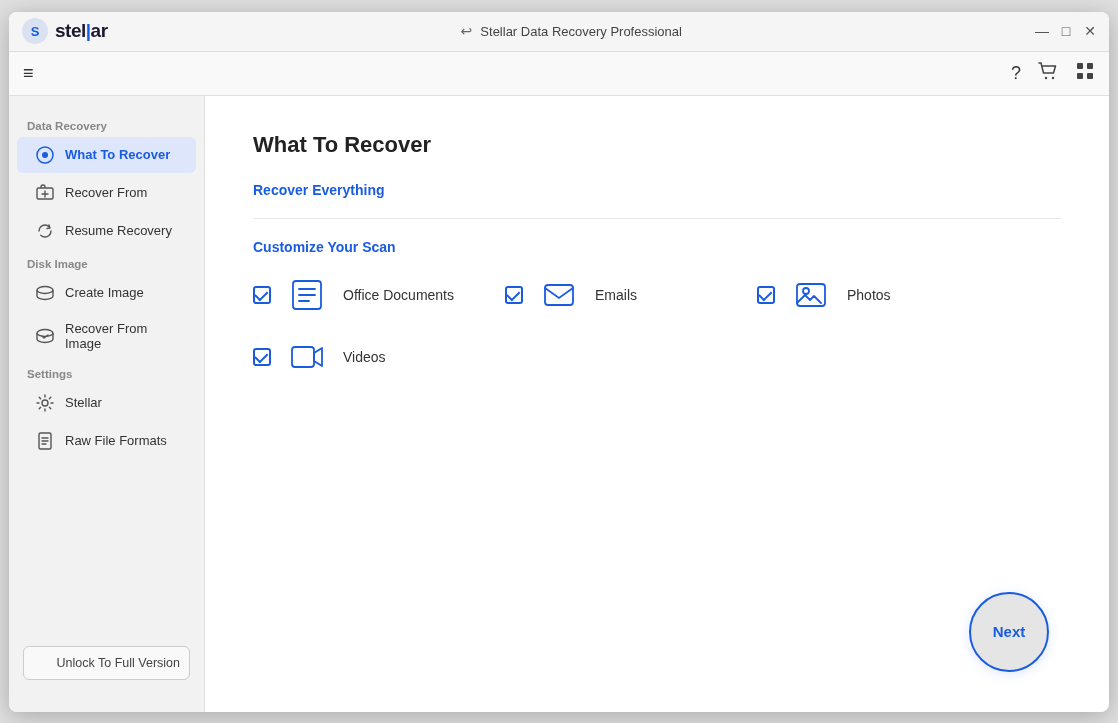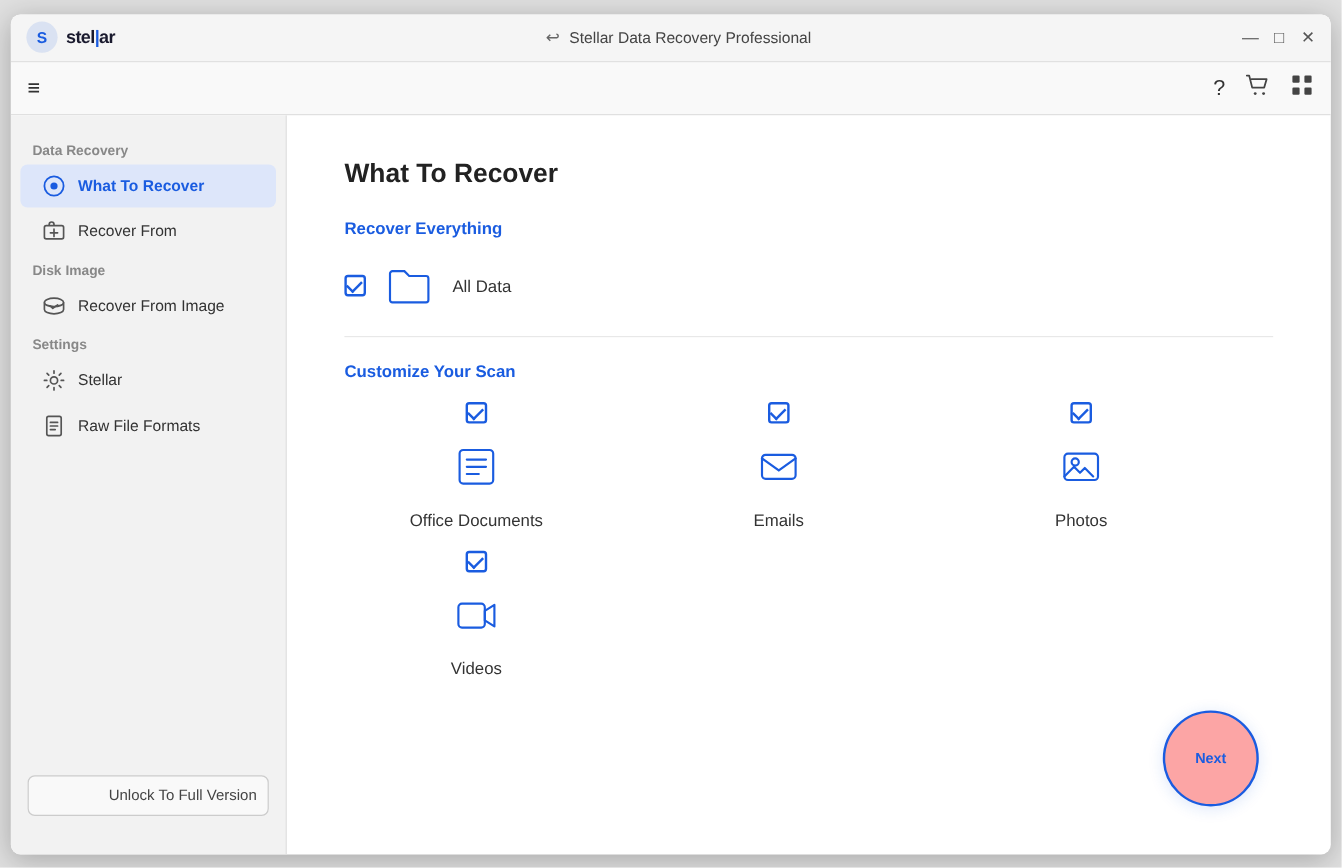--- a/index.html
+++ b/index.html
@@ -39,7 +39,7 @@
       gap: 6px;
     }
     .logo-text {
-      font-size: 15px;
+      font-size: 19px;
       font-weight: 700;
       color: #1a1a2e;
       letter-spacing: -0.5px;

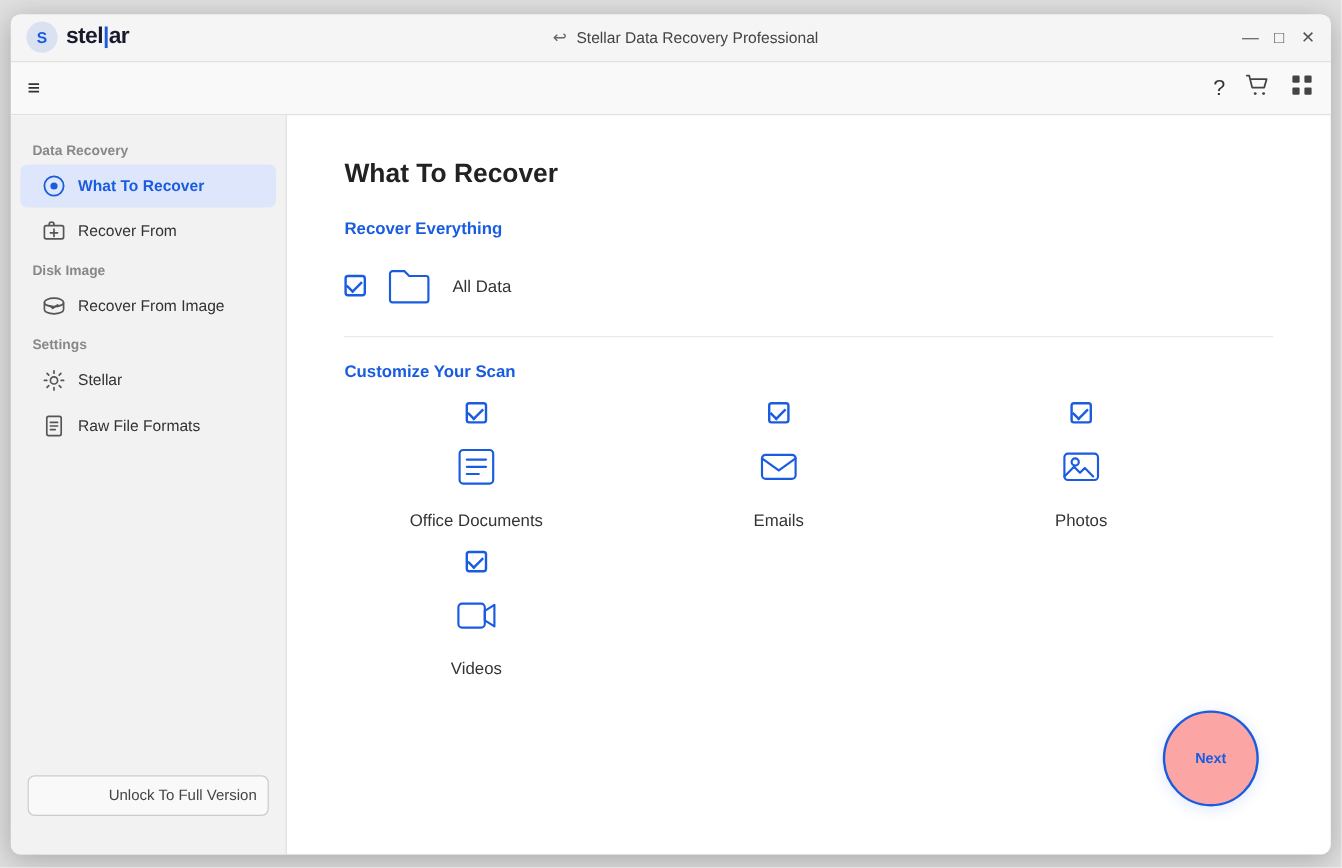--- a/index.html
+++ b/index.html
@@ -110,7 +110,7 @@
     }
     
     .sidebar {
-      width: 230px;
+      width: 196px;
       background: #f2f2f2;
       border-right: 1px solid #e0e0e0;
       padding: 16px 0;

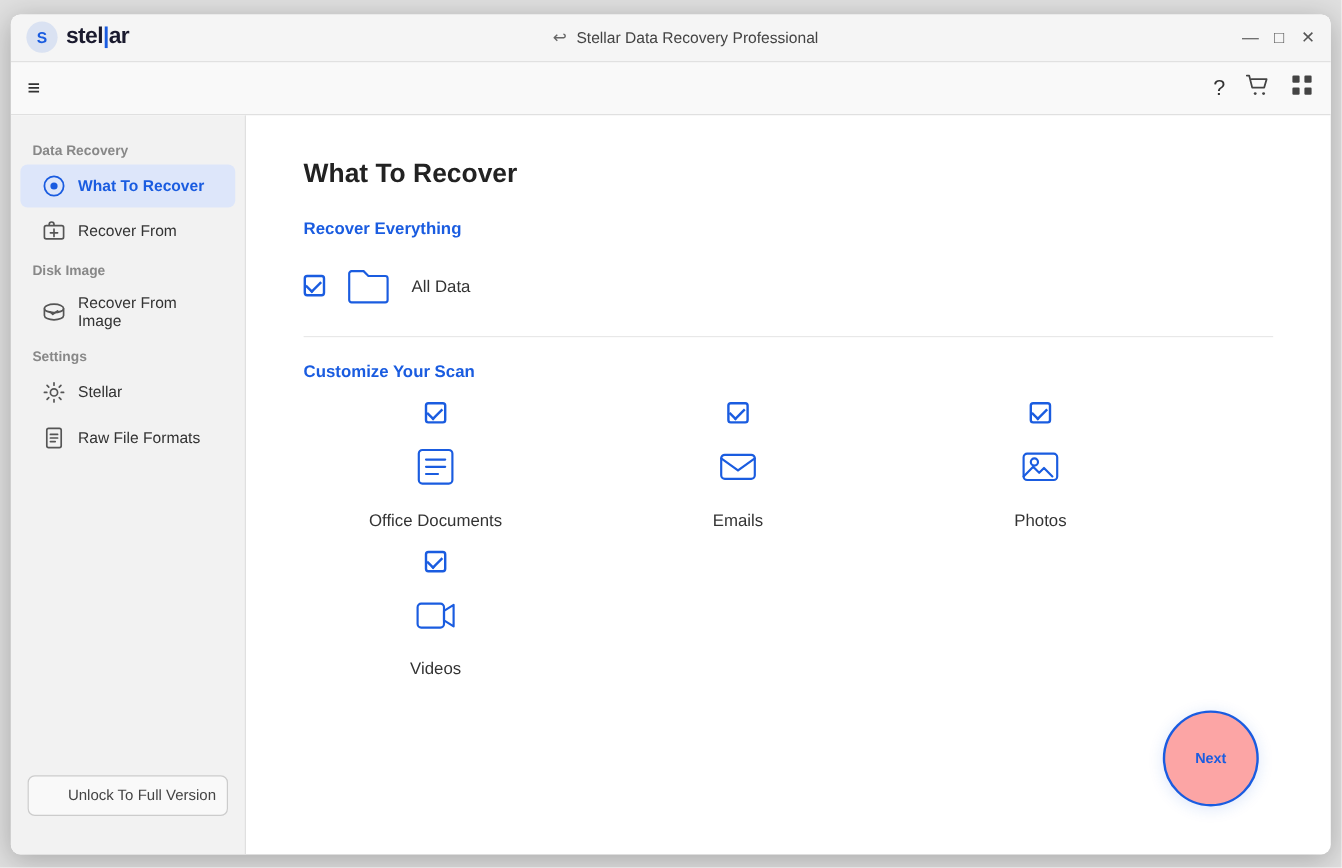--- a/index.html
+++ b/index.html
@@ -332,6 +332,16 @@
       </div>
 
 
+      <div class="sidebar-item">
+        <div class="sidebar-item-icon">
+          <svg width="20" height="20" viewBox="0 0 20 20" fill="none">
+            <path d="M4 10a6 6 0 016-6 6 6 0 014.24 1.76" stroke="#555" stroke-width="1.4" stroke-linecap="round"></path>
+            <path d="M14 4l1 3-3 .5" stroke="#555" stroke-width="1.4" stroke-linecap="round" stroke-linejoin="round"></path>
+            <path d="M16 10a6 6 0 01-6 6 6 6 0 01-4.24-1.76" stroke="#555" stroke-width="1.4" stroke-linecap="round"></path>
+          </svg>
+        </div>
+        <span>Resume Recovery</span>
+      </div>
 
       <div class="sidebar-section-label">Disk Image</div>
 

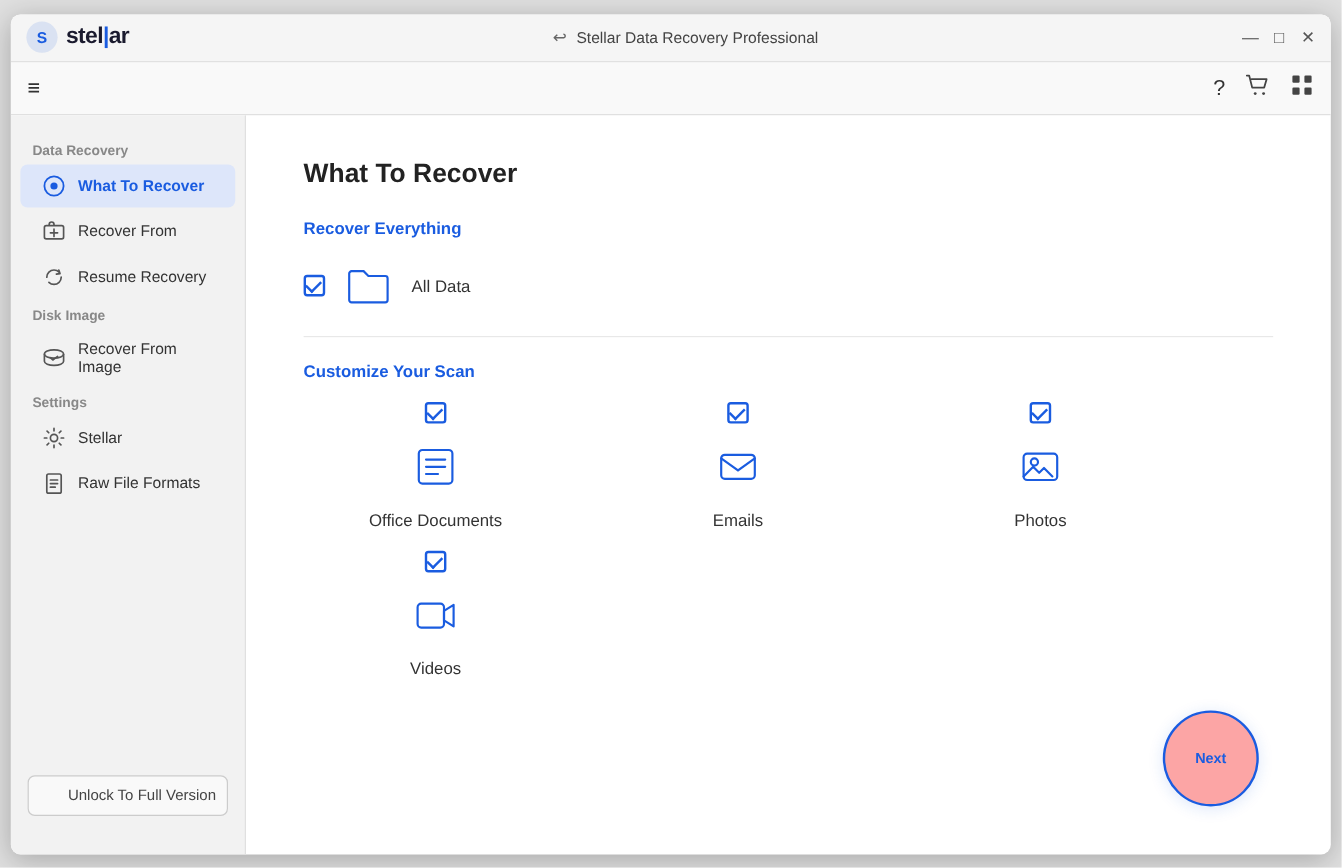--- a/index.html
+++ b/index.html
@@ -388,15 +388,6 @@
 
       <div class="section-title">Recover Everything</div>
 
-      <div class="option-row">
-        <div class="checkbox checked"></div>
-        <div class="option-icon">
-          <svg width="40" height="36" viewBox="0 0 40 36" fill="none">
-            <path d="M4 8C4 6.9 4.9 6 6 6h10l4 4h14c1.1 0 2 .9 2 2v18c0 1.1-.9 2-2 2H6c-1.1 0-2-.9-2-2V8z" stroke="#1a5ce0" stroke-width="1.8" fill="none"></path>
-          </svg>
-        </div>
-        <span class="option-label">All Data</span>
-      </div>
 
       <div class="divider"></div>
 

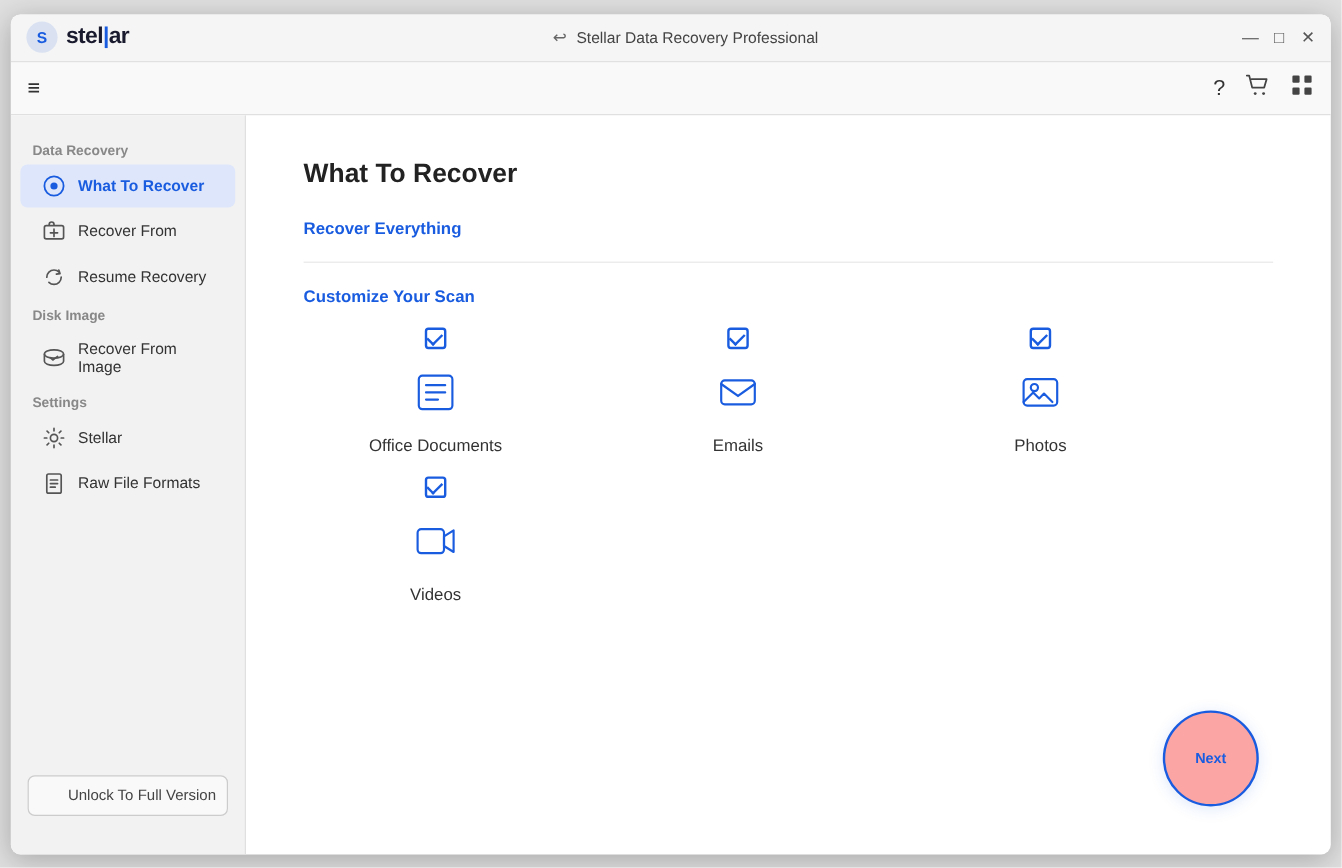--- a/index.html
+++ b/index.html
@@ -345,6 +345,15 @@
 
       <div class="sidebar-section-label">Disk Image</div>
 
+      <div class="sidebar-item">
+        <div class="sidebar-item-icon">
+          <svg width="20" height="20" viewBox="0 0 20 20" fill="none">
+            <ellipse cx="10" cy="7" rx="8" ry="3.5" stroke="#555" stroke-width="1.4"></ellipse>
+            <path d="M2 7v6c0 1.93 3.58 3.5 8 3.5s8-1.57 8-3.5V7" stroke="#555" stroke-width="1.4"></path>
+          </svg>
+        </div>
+        <span>Create Image</span>
+      </div>
 
       <div class="sidebar-item">
         <div class="sidebar-item-icon">

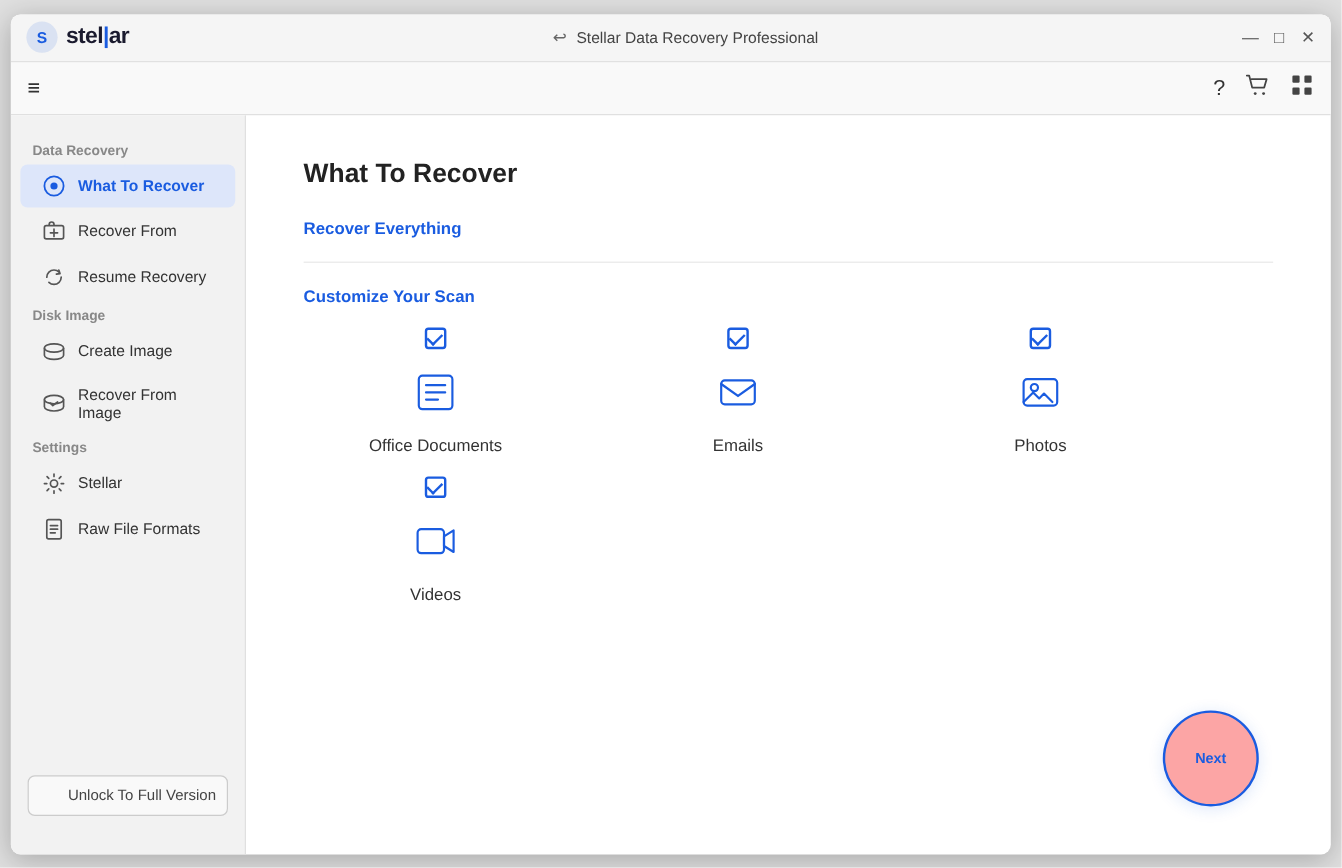--- a/index.html
+++ b/index.html
@@ -227,7 +227,6 @@
       display: flex;
       align-items: center;
       gap: 14px;
-      flex-direction: column;
     }
     .next-btn-container {
       position: absolute;

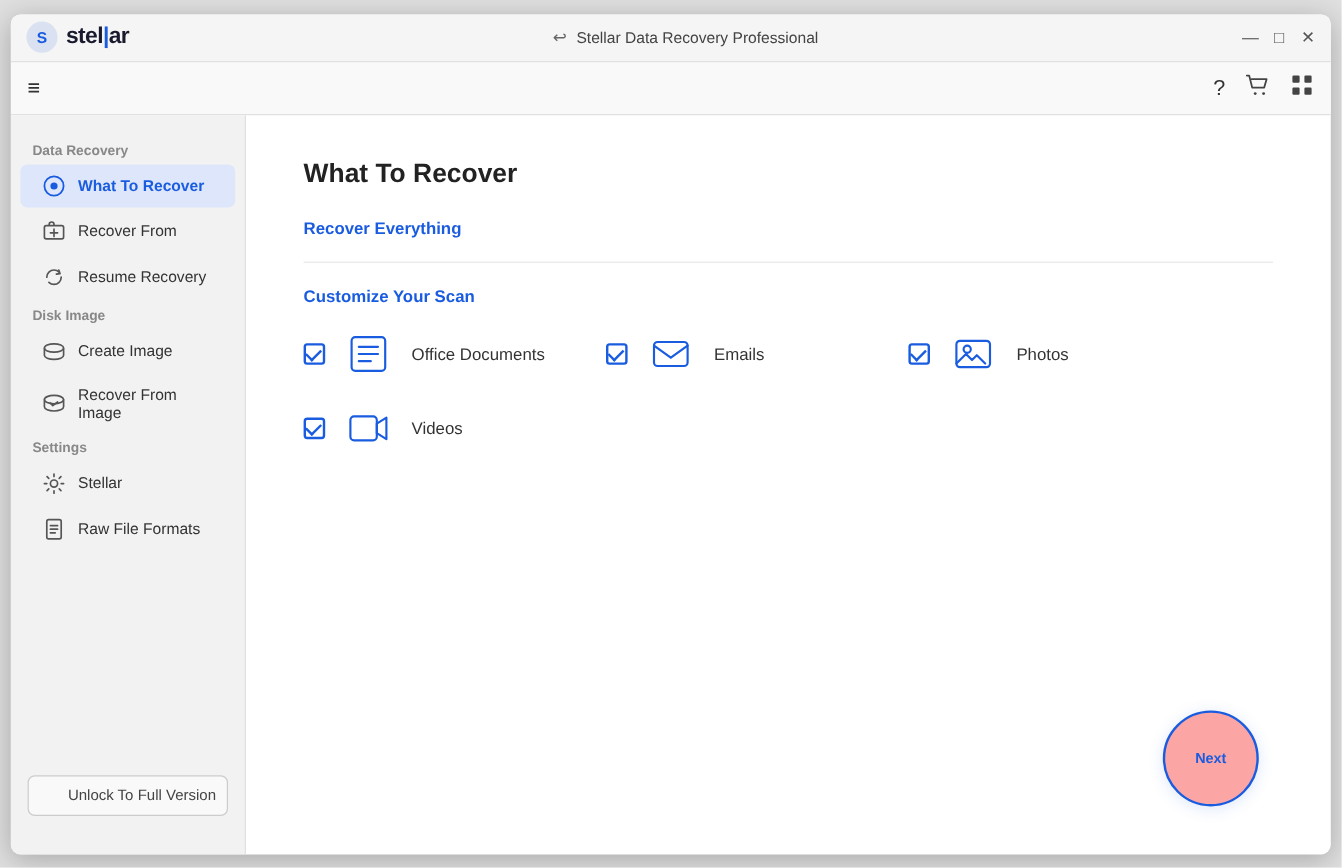--- a/index.html
+++ b/index.html
@@ -237,10 +237,10 @@
       width: 80px;
       height: 80px;
       border-radius: 50%;
-      background: #fca5a5;
+      background: #e5e5e5;
       border: 2.5px solid #1a5ce0;
       color: #1a5ce0;
-      font-size: 12px;
+      font-size: 15px;
       font-weight: 600;
       cursor: pointer;
       display: flex;

